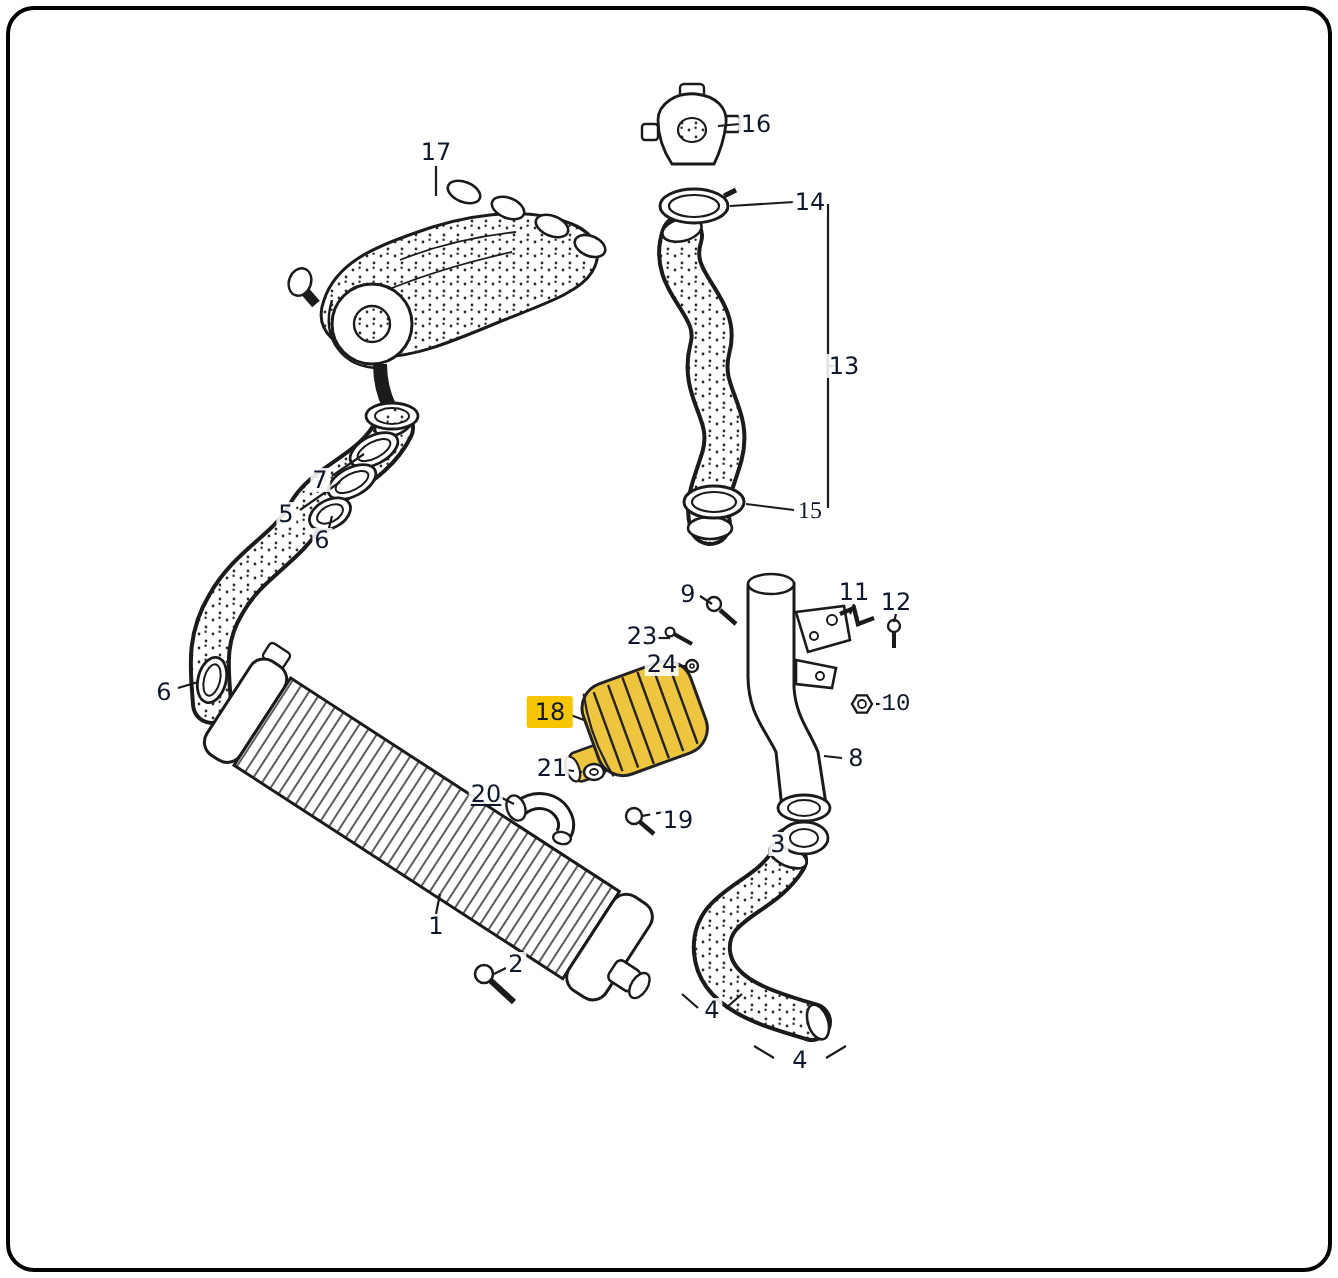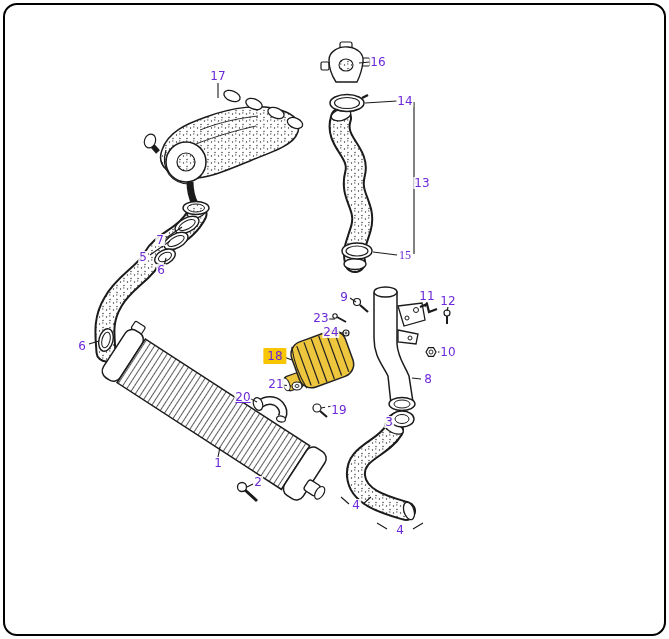--- a/index.html
+++ b/index.html
@@ -18,7 +18,7 @@
   .callout-layer { position:absolute; inset:0; }
   .callout {
     position:absolute; transform:translate(-50%,-50%);
-    font-size:12px; line-height:1; color:#6d28d9;
+    font-size:12px; line-height:1; color:#0f172a;
     background:rgba(255,255,255,.88); padding:0 1px;
     cursor:pointer; user-select:none;
   }

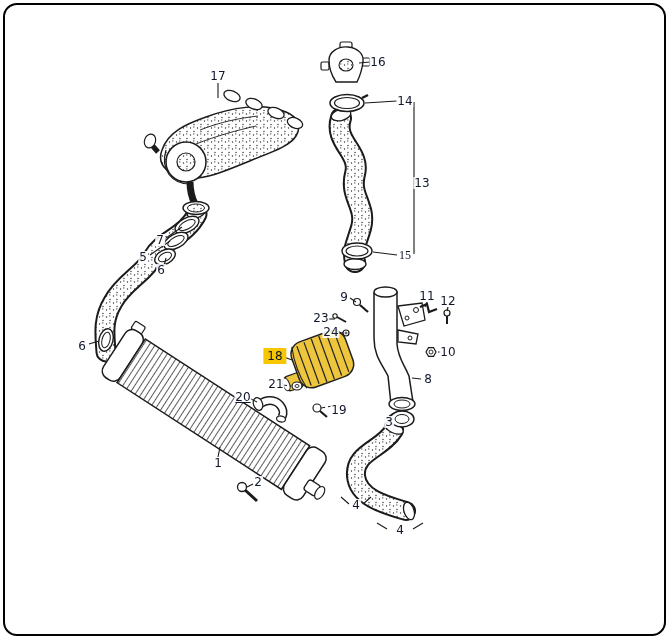--- a/index.html
+++ b/index.html
@@ -242,7 +242,7 @@
       <span class="callout" style="left: 331px; top: 332px;">24</span>
       <span class="callout" style="left: 427px; top: 296px;">11</span>
       <span class="callout" style="left: 448px; top: 301px;">12</span>
-      <span class="callout" style="left: 448px; top: 352px;">10</span>
+      <span class="callout" style="left: 448px; top: 352px; font-family: Liberation Mono, monospace;">10</span>
       <span class="callout" style="left: 428px; top: 379px;">8</span>
       <span class="callout highlighted" style="left: 275px; top: 356px;">18</span>
       <span class="callout" style="left: 276px; top: 384px;">21</span>

